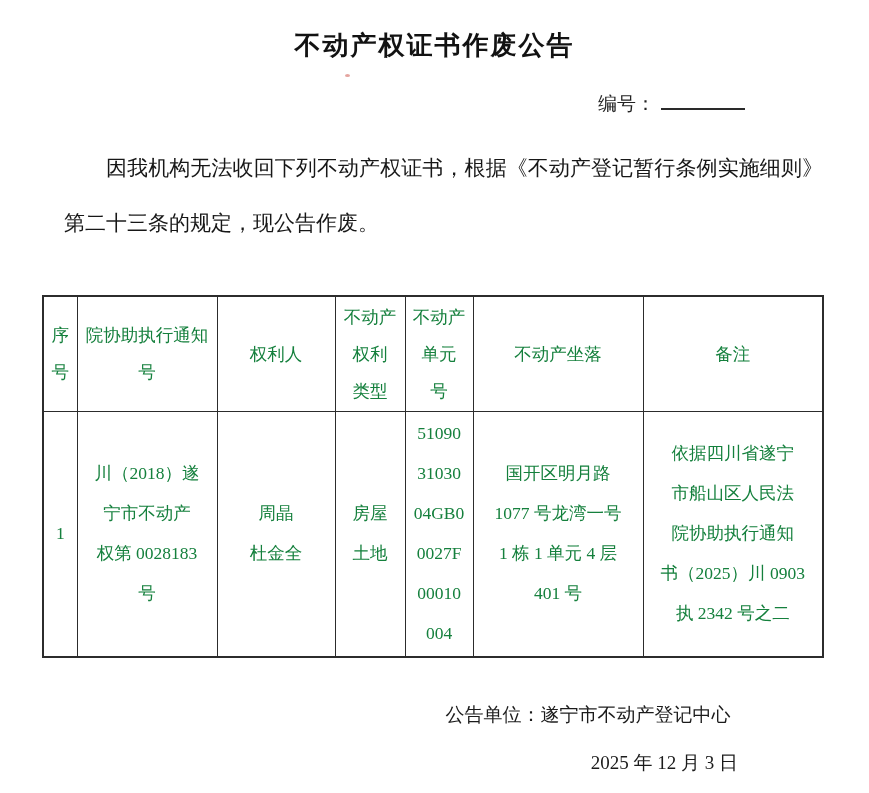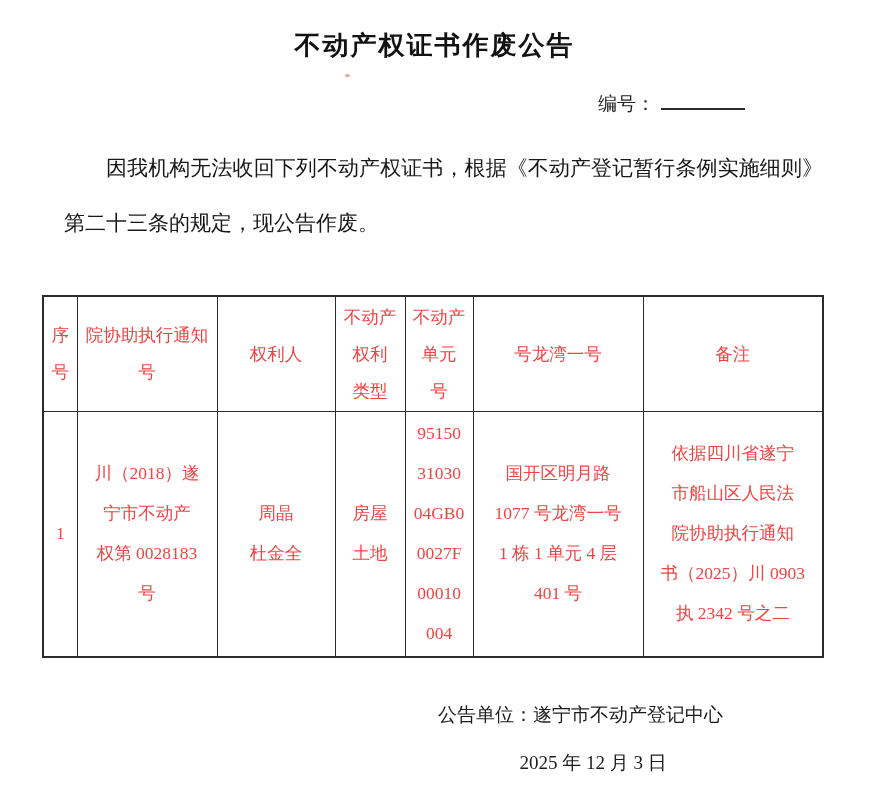--- a/index.html
+++ b/index.html
@@ -77,7 +77,7 @@
     white-space: pre-line;
     padding: 2px 3px;
     font-size: 17.5px;
-    color: #ef4444;
+    color: #15803d;
     overflow: hidden;
   }
   .notice-table th {

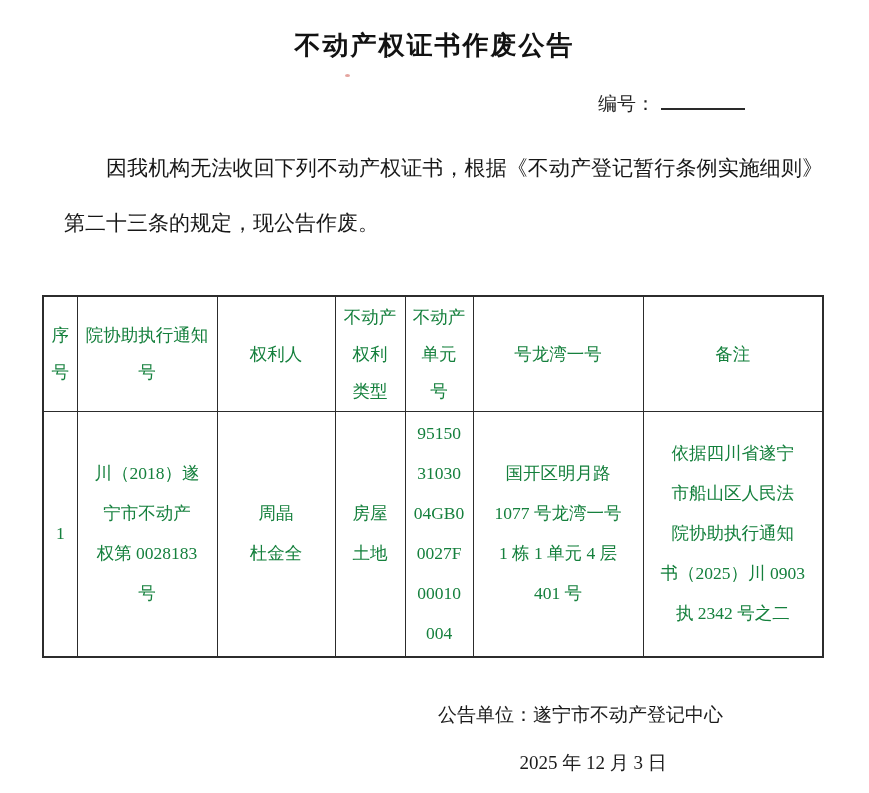--- a/index.html
+++ b/index.html
@@ -143,7 +143,7 @@
         <th>不动产
 单元
 号</th>
-        <th>号龙湾一号</th>
+        <th>不动产坐落</th>
         <th>备注</th>
       </tr>
     </thead>

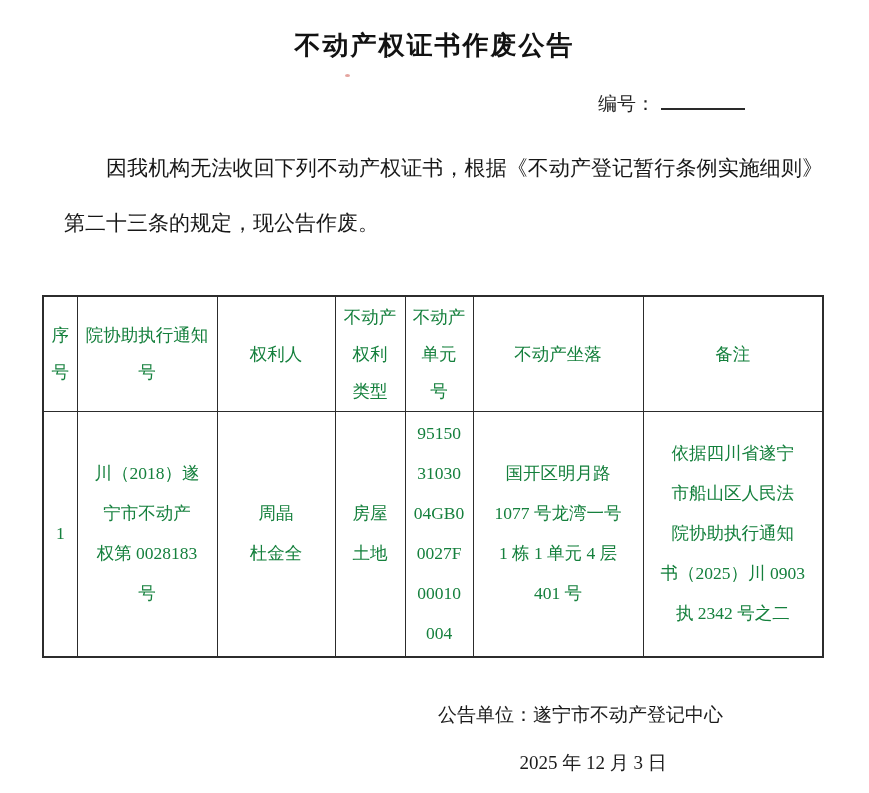--- a/index.html
+++ b/index.html
@@ -158,7 +158,7 @@
 杜金全</td>
         <td>房屋
 土地</td>
-        <td>95150
+        <td>51090
 31030
 04GB0
 0027F

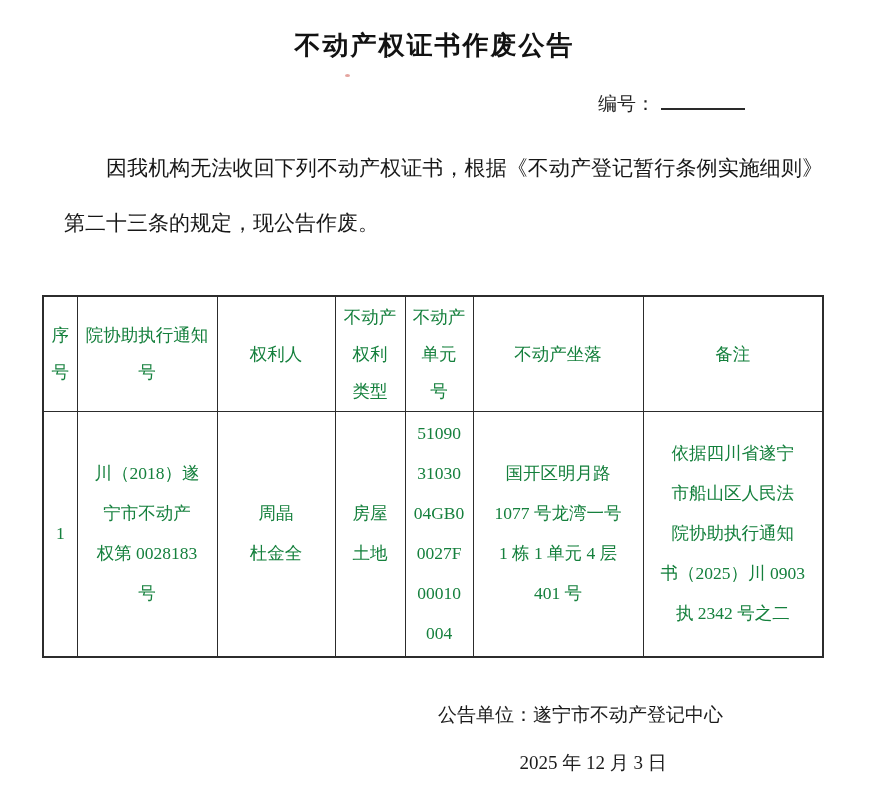--- a/index.html
+++ b/index.html
@@ -97,6 +97,7 @@
   }
   .footer-issuer {
     white-space: nowrap;
+    text-align: center;
   }
   .footer-date {
     margin-top: 22px;

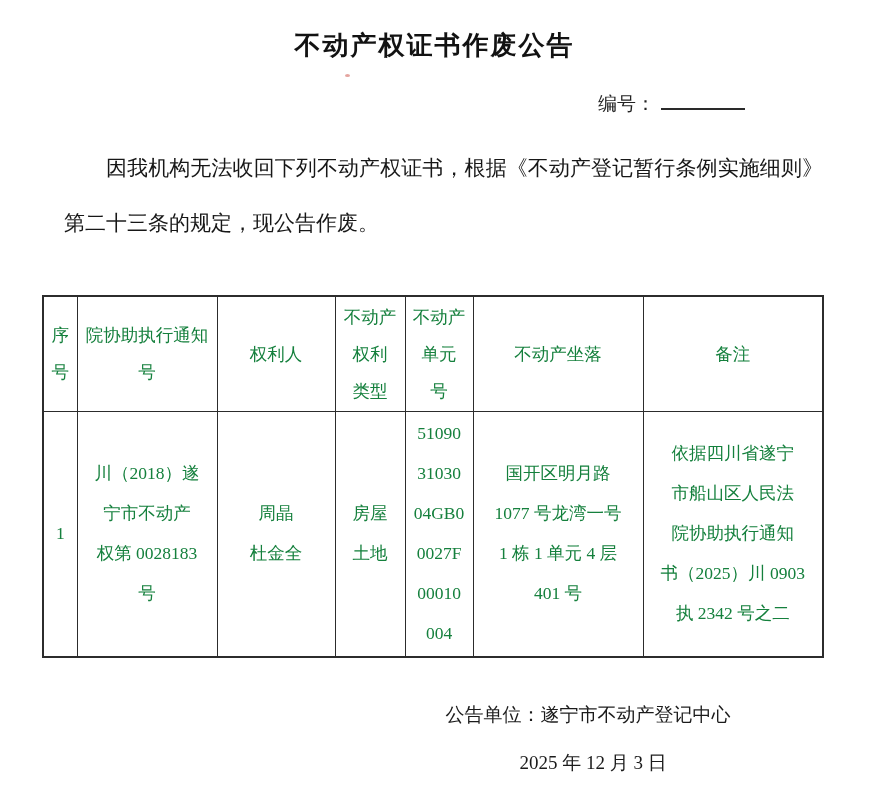--- a/index.html
+++ b/index.html
@@ -101,7 +101,7 @@
   }
   .footer-date {
     margin-top: 22px;
-    text-align: center;
+    text-align: right;
     padding-left: 10px;
     white-space: nowrap;
   }

